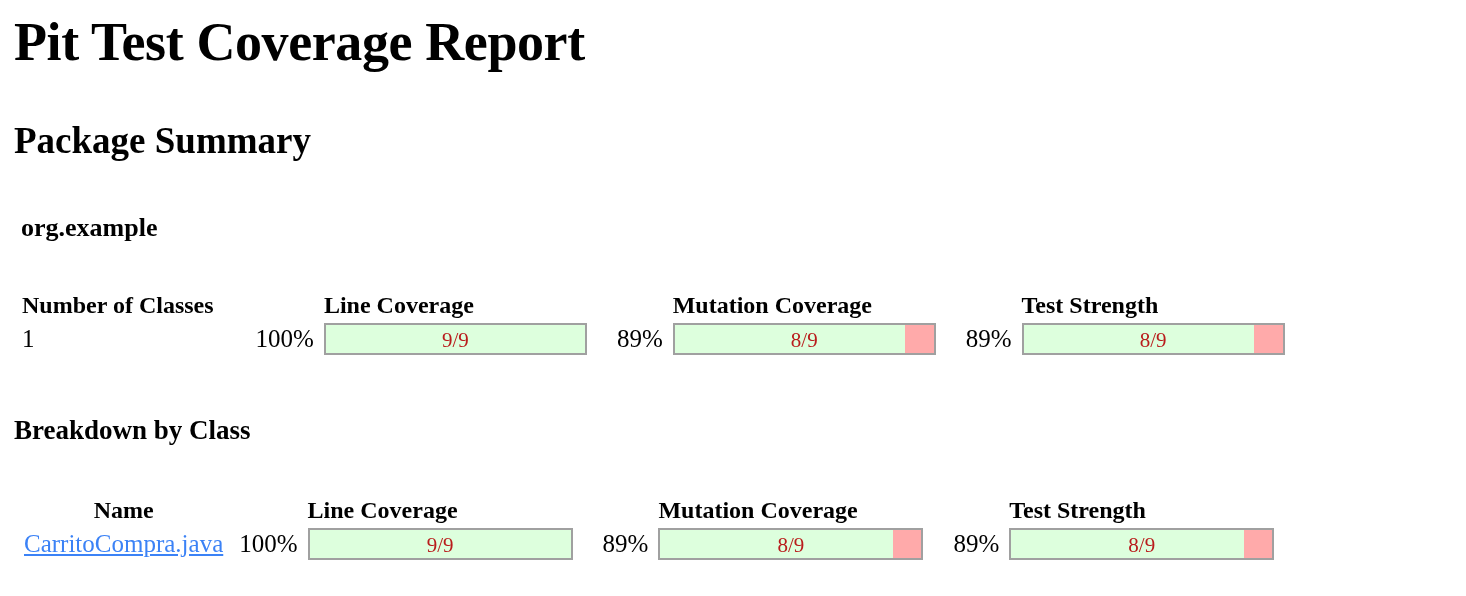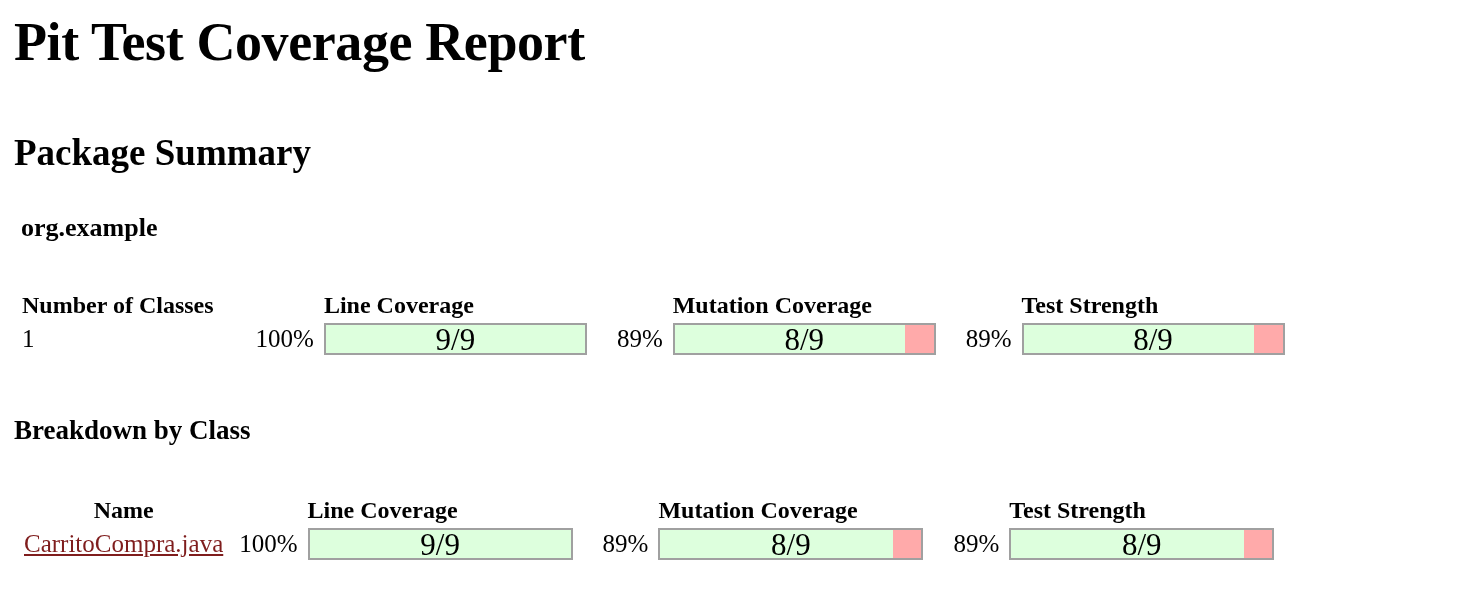--- a/index.html
+++ b/index.html
@@ -35,7 +35,6 @@
     font-weight: bold;
     line-height: 1.05;
     white-space: nowrap;
-    margin-top: 12px;
   }
   .h3-title {
     position: absolute;

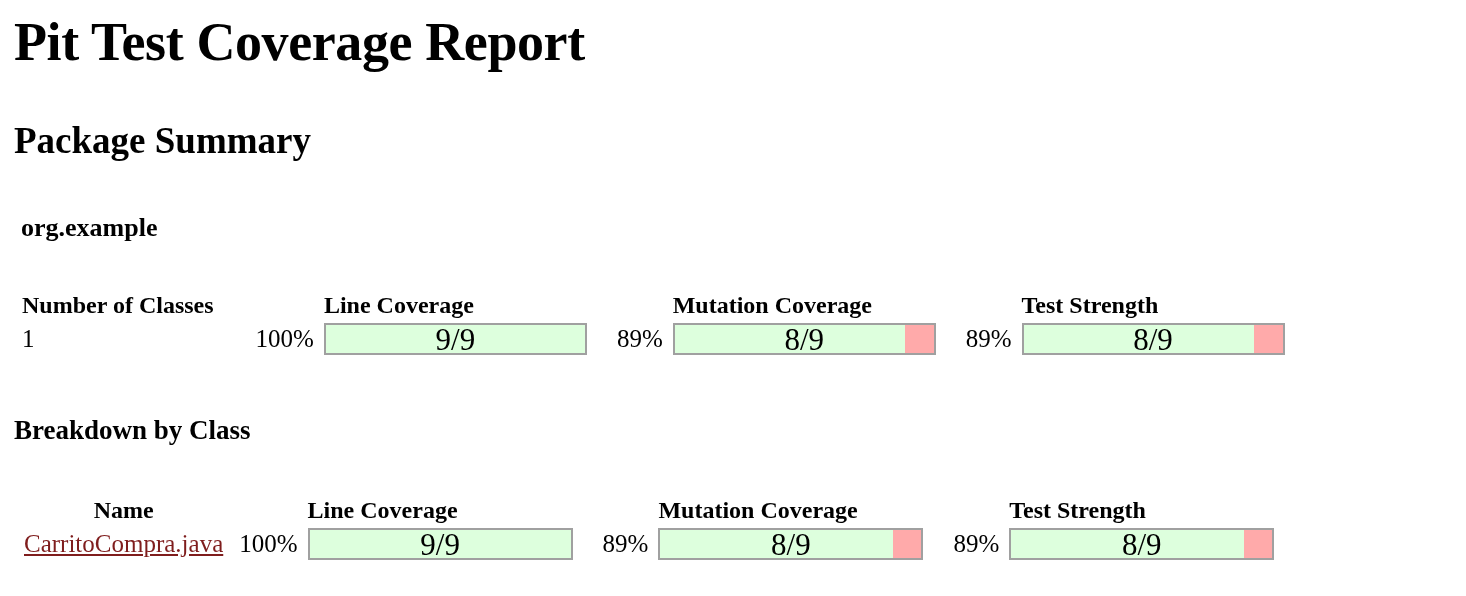--- a/index.html
+++ b/index.html
@@ -117,9 +117,9 @@
     position: relative;
     display: block;
     text-align: center;
-    font-size: 31px;
+    font-size: 21px;
     line-height: 30px;
-    color: #000000;
+    color: #b91c1c;
   }
 
   

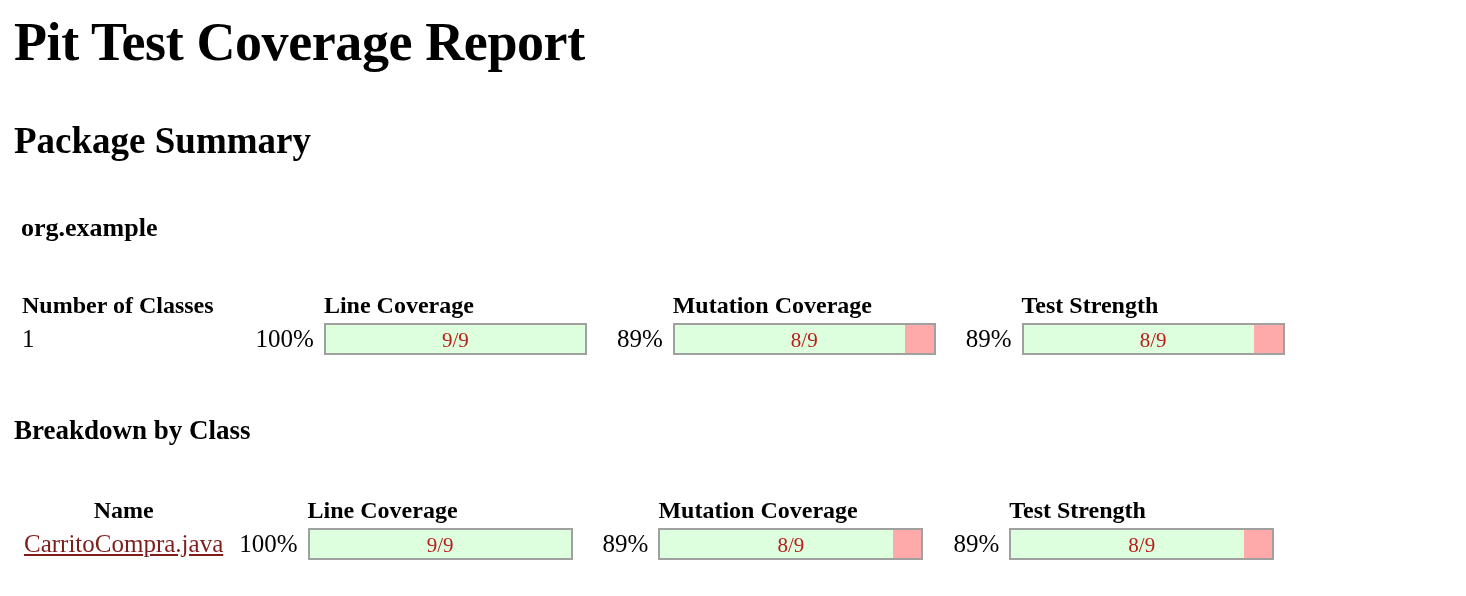--- a/index.html
+++ b/index.html
@@ -196,7 +196,7 @@
   <tbody>
     <tr>
       <td class="col-label" style="text-align:center;">
-        <a class="class-link" href="#" style="color: #7f1d1d;">CarritoCompra.java</a>
+        <a class="class-link" href="#" style="color: #3b82f6;">CarritoCompra.java</a>
       </td>
       <td class="pct">100%</td>
       <td class="bar-cell">

